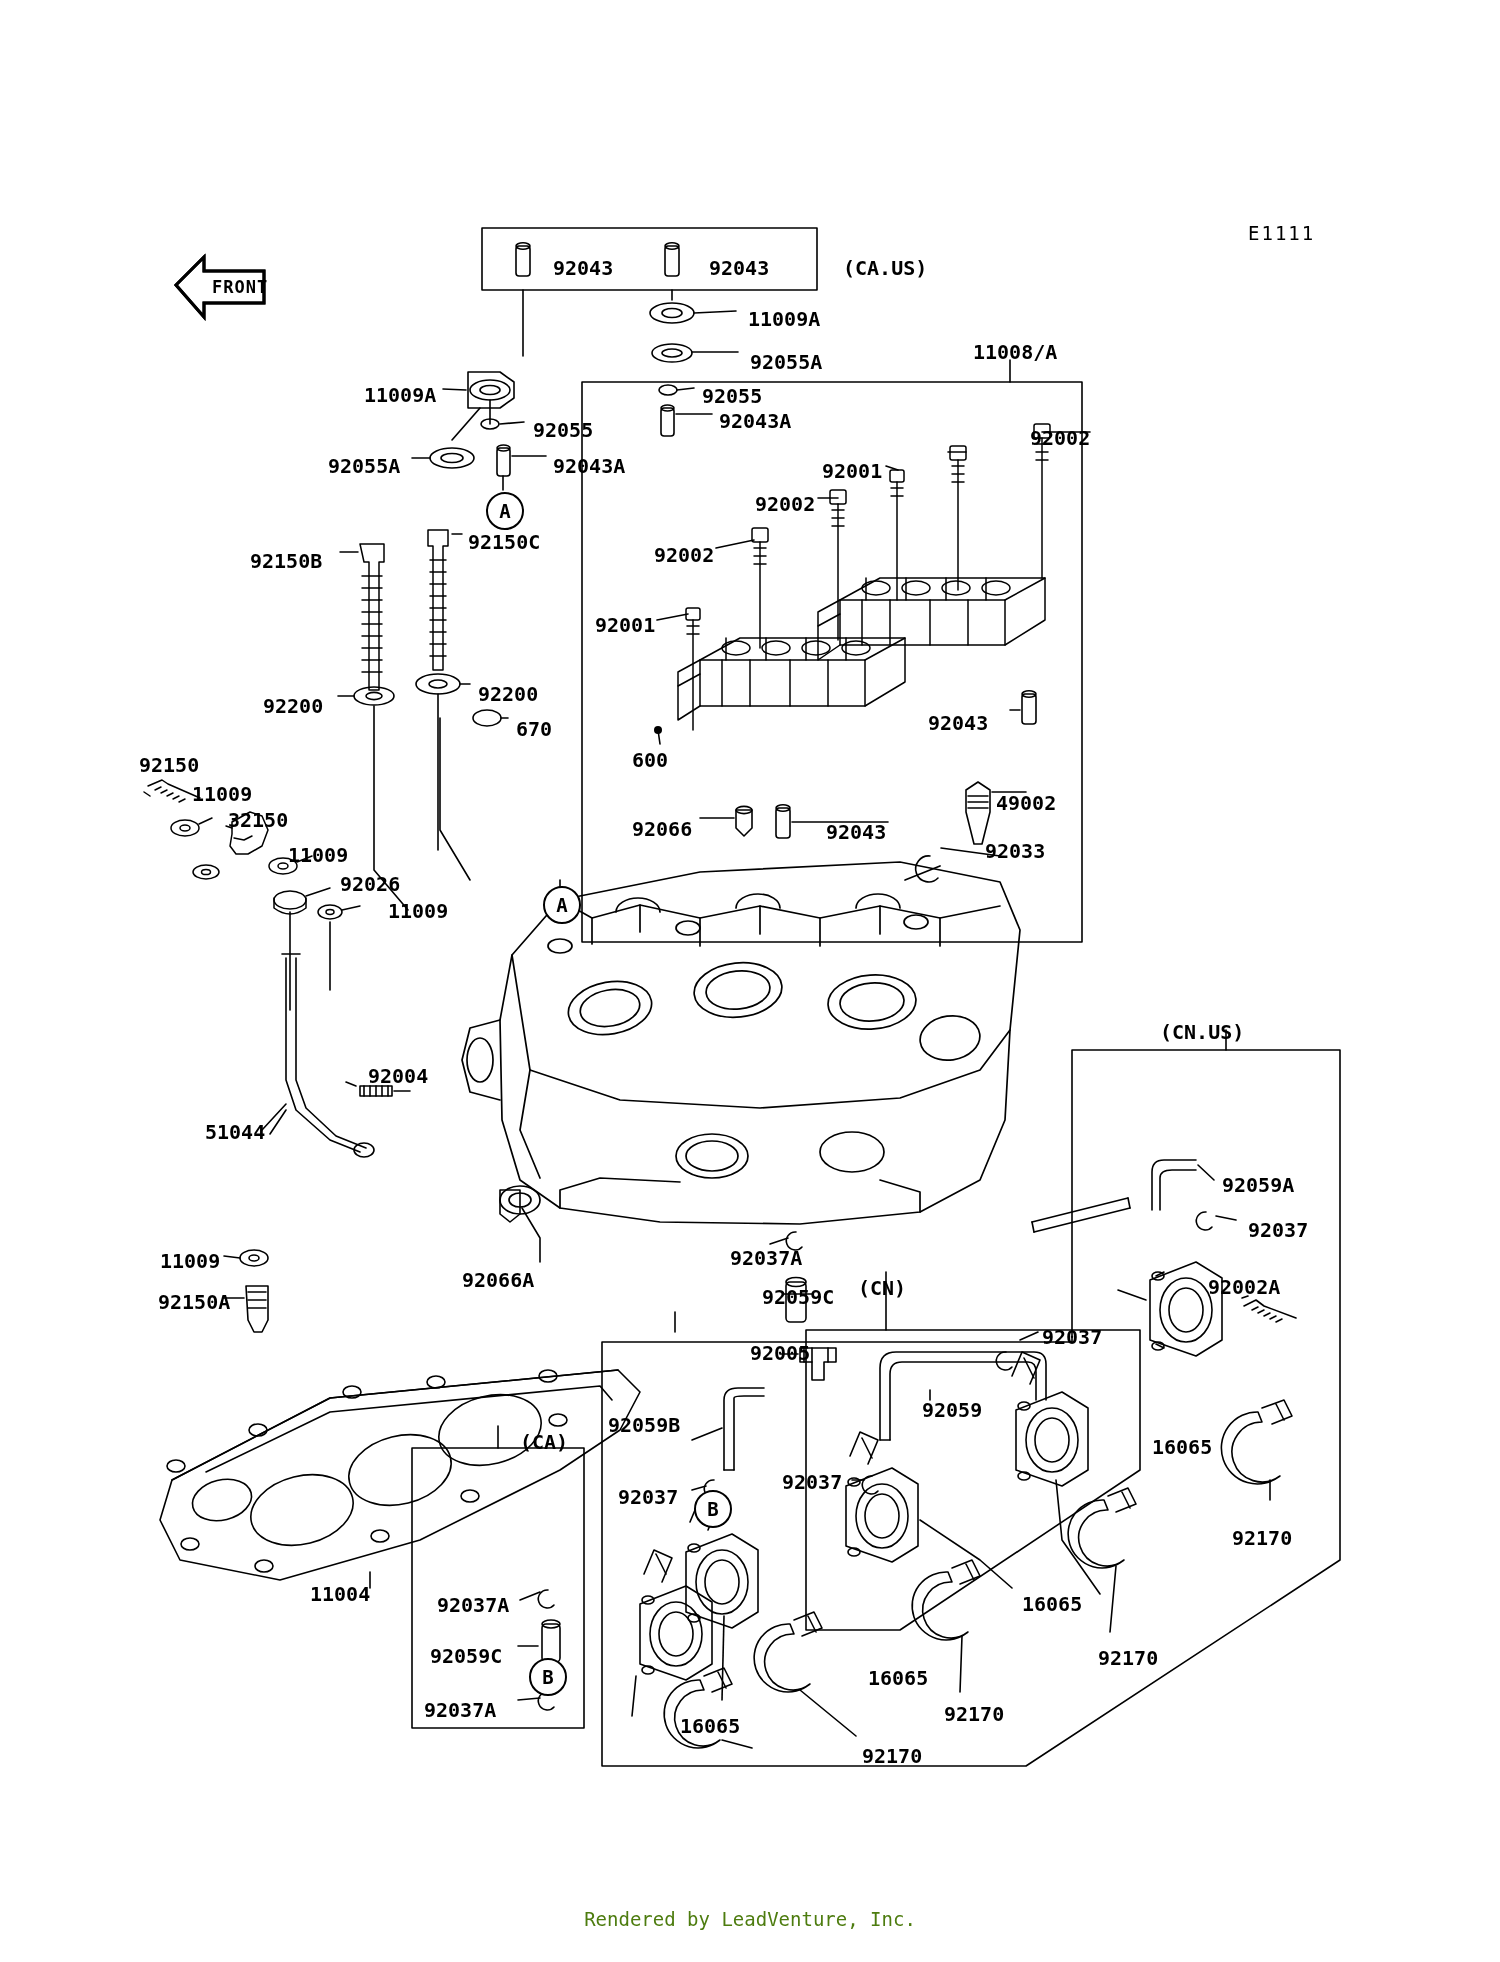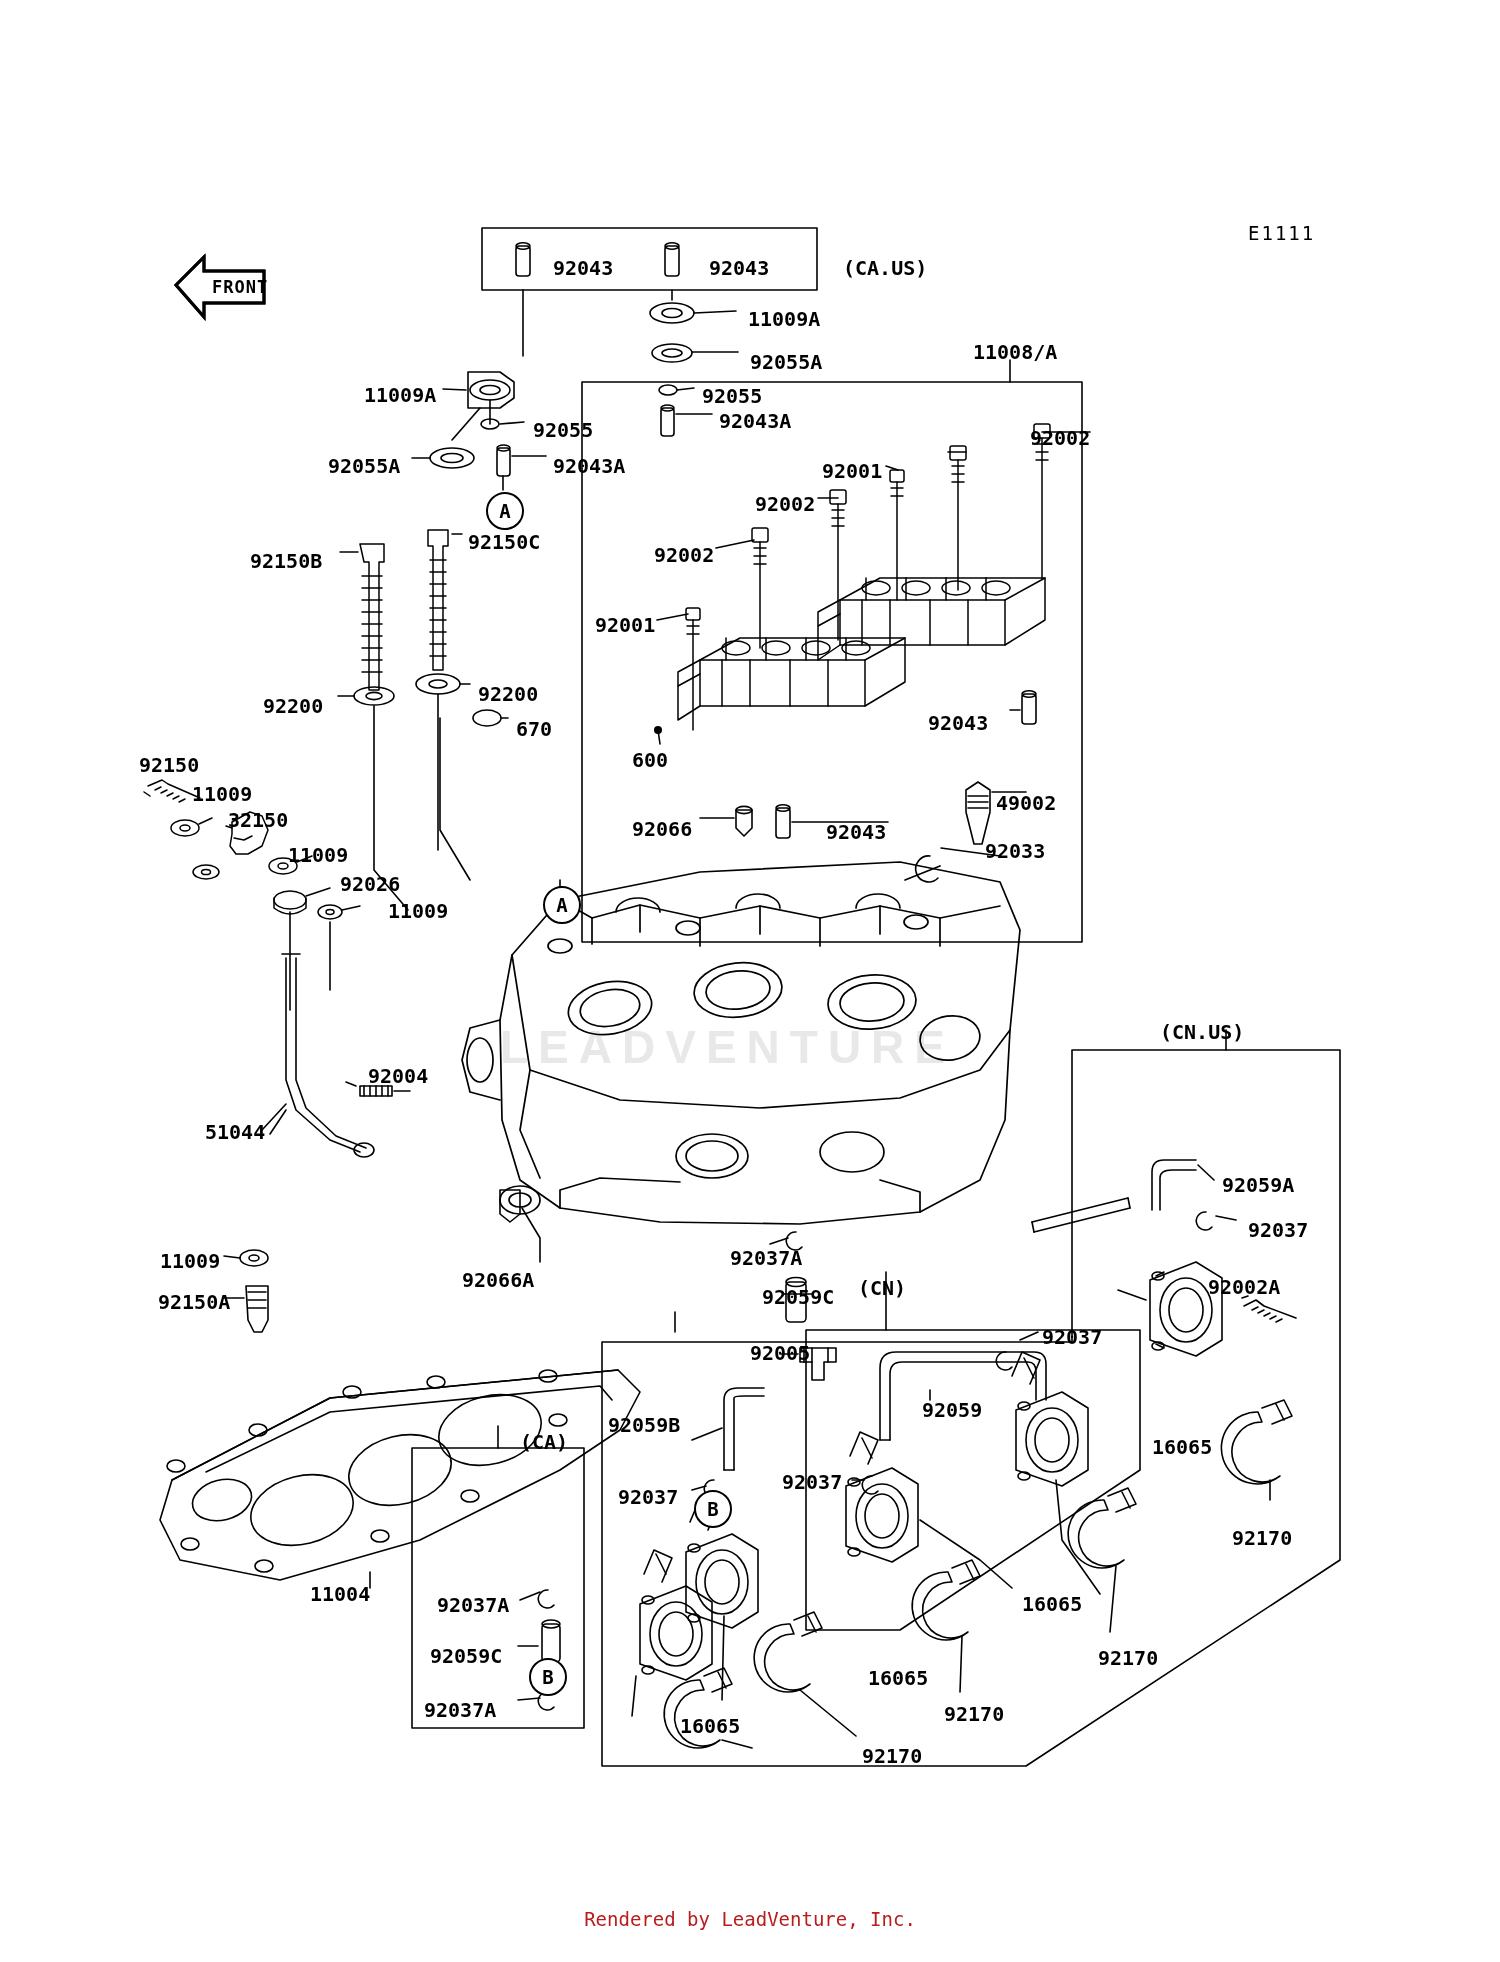--- a/index.html
+++ b/index.html
@@ -78,7 +78,6 @@
 
   <div class="diagram-code" style="left:1248px; top:222px;">E1111</div>
 
-  <div class="wm" style="left:500px; top:1020px;">LEADVENTURE</div>
 
   <svg style="position:absolute; left:168px; top:245px;" width="110" height="85">
     <polygon points="8,40 36,12 36,26 96,26 96,58 36,58 36,72" fill="#ffffff" stroke="#000" stroke-width="3"></polygon>

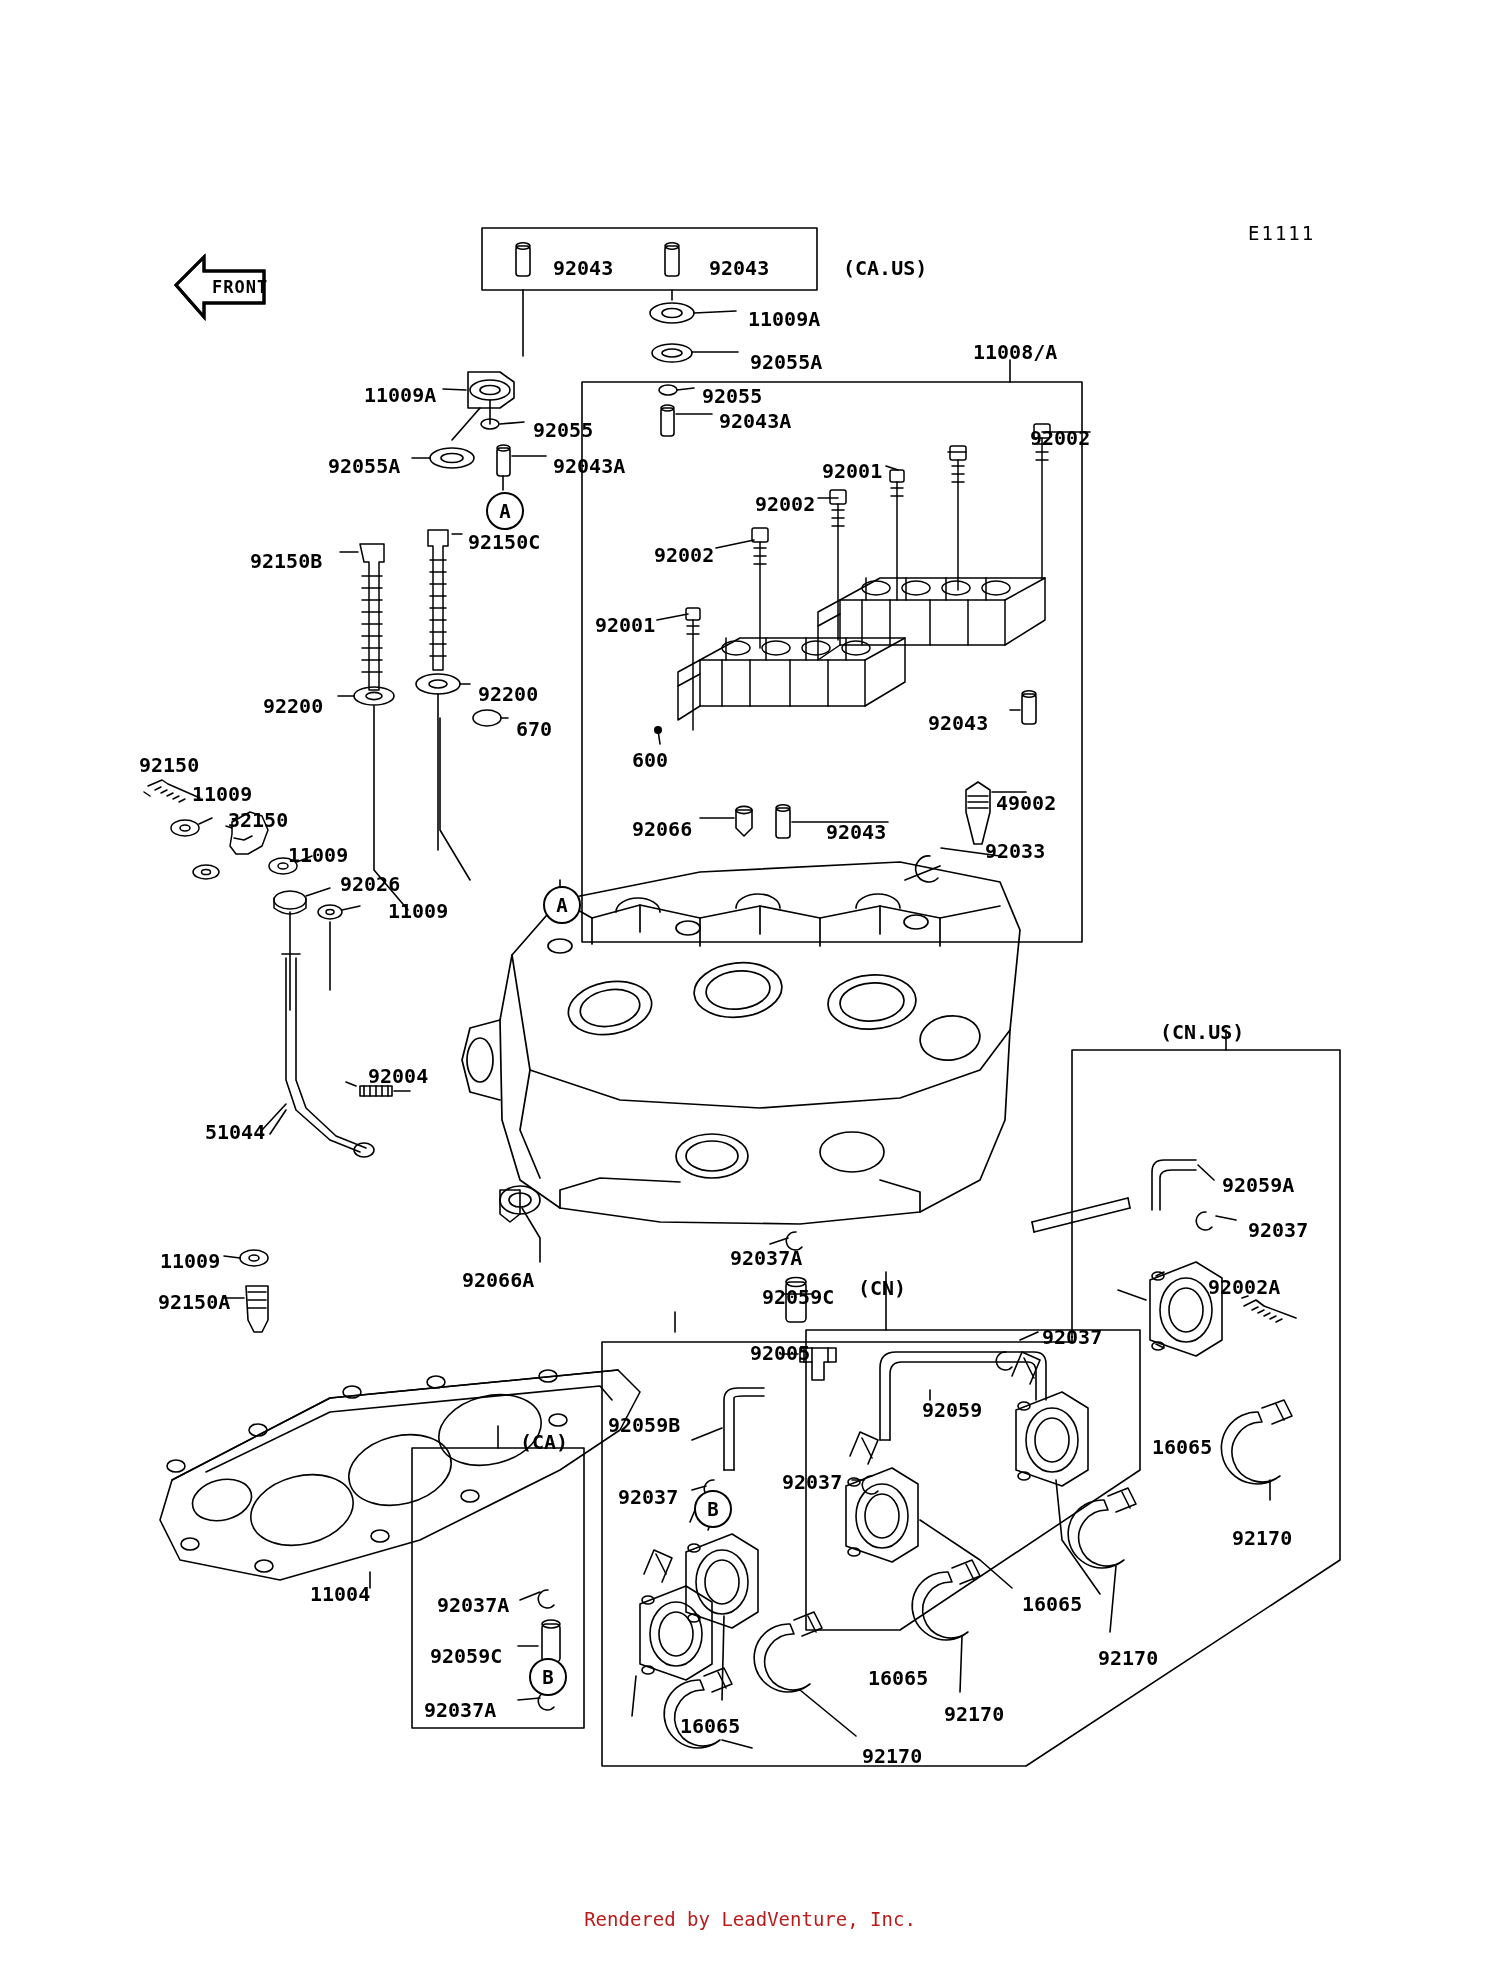--- a/index.html
+++ b/index.html
@@ -45,7 +45,7 @@
     text-align: center;
     font-family: "DejaVu Sans Mono", monospace;
     font-size: 19px;
-    color: #b91c1c;
+    color: #4d7c0f;
   }
   .wm {
     position: absolute;

